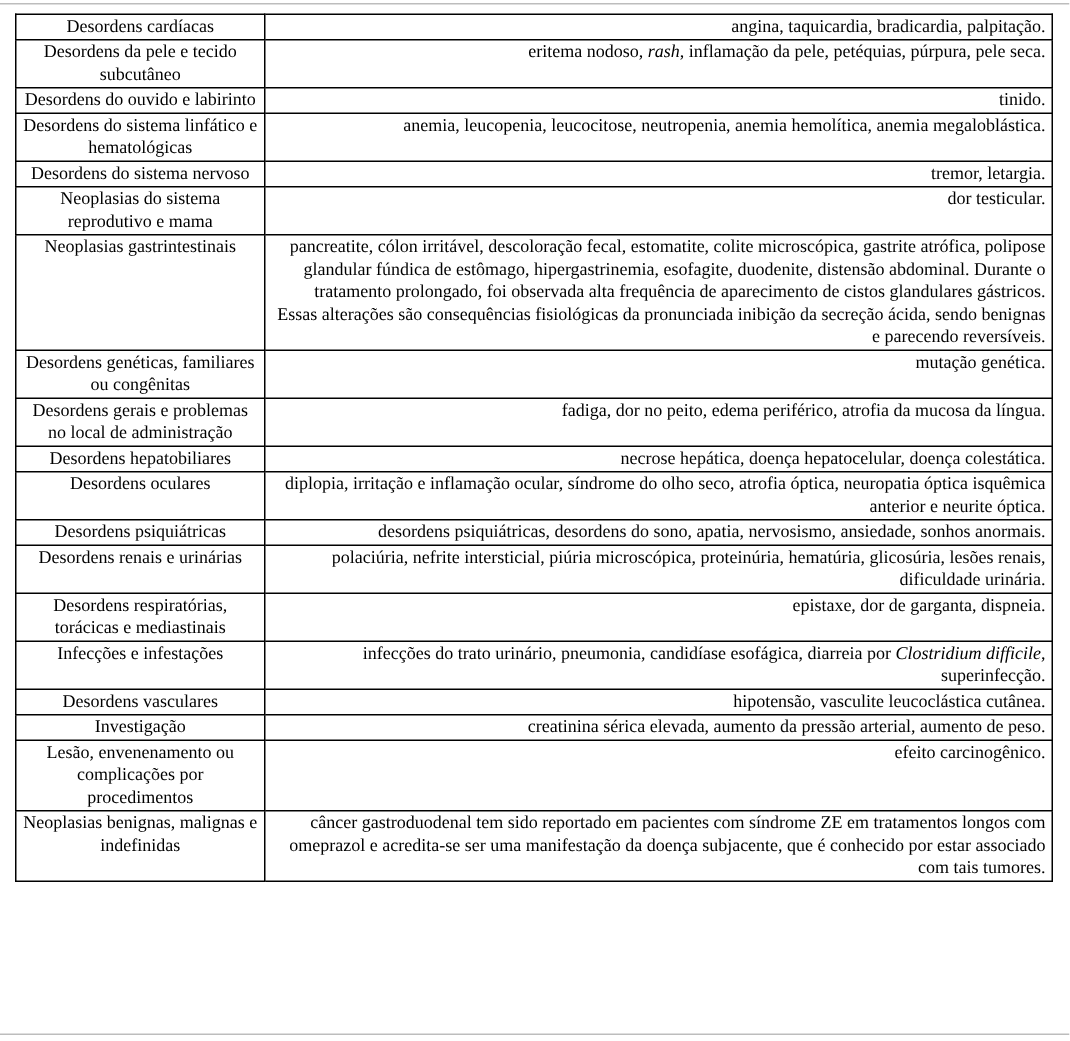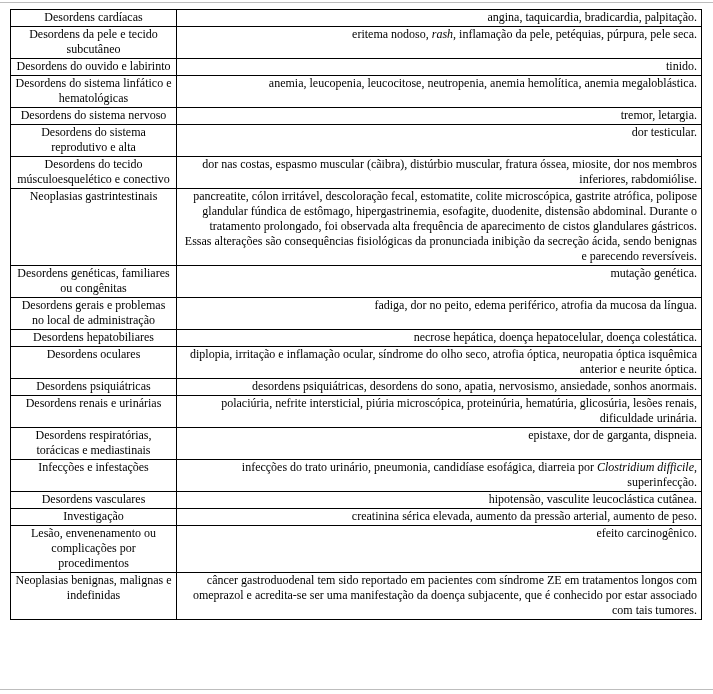--- a/index.html
+++ b/index.html
@@ -83,7 +83,7 @@
     <td class="desc"><span>tremor, letargia.</span></td>
   </tr>
       <tr>
-    <td class="cat">Desordens do sistema reprodutivo e alta</td>
+    <td class="cat">Neoplasias do sistema reprodutivo e mama</td>
     <td class="desc"><span>dor testicular.</span></td>
   </tr>
       <tr>

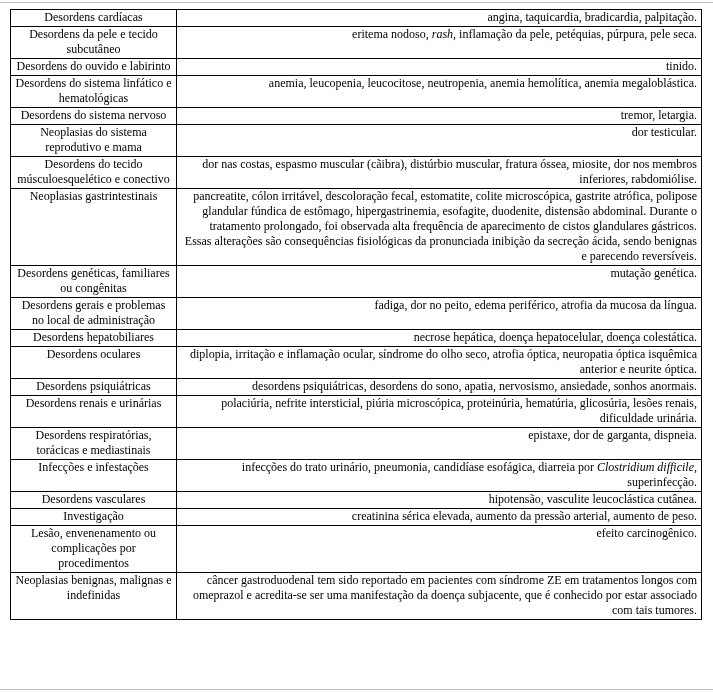--- a/index.html
+++ b/index.html
@@ -87,10 +87,6 @@
     <td class="desc"><span>dor testicular.</span></td>
   </tr>
       <tr>
-    <td class="cat">Desordens do tecido músculoesquelético e conectivo</td>
-    <td class="desc"><span>dor nas costas, espasmo muscular (cãibra), distúrbio muscular, fratura óssea, miosite, dor nos membros inferiores, rabdomiólise.</span></td>
-  </tr>
-      <tr>
     <td class="cat">Neoplasias gastrintestinais</td>
     <td class="desc"><span>pancreatite, cólon irritável, descoloração fecal, estomatite, colite microscópica, gastrite atrófica, polipose glandular fúndica de estômago, hipergastrinemia, esofagite, duodenite, distensão abdominal. Durante o tratamento prolongado, foi observada alta frequência de aparecimento de cistos glandulares gástricos. Essas alterações são consequências fisiológicas da pronunciada inibição da secreção ácida, sendo benignas e parecendo reversíveis.</span></td>
   </tr>

